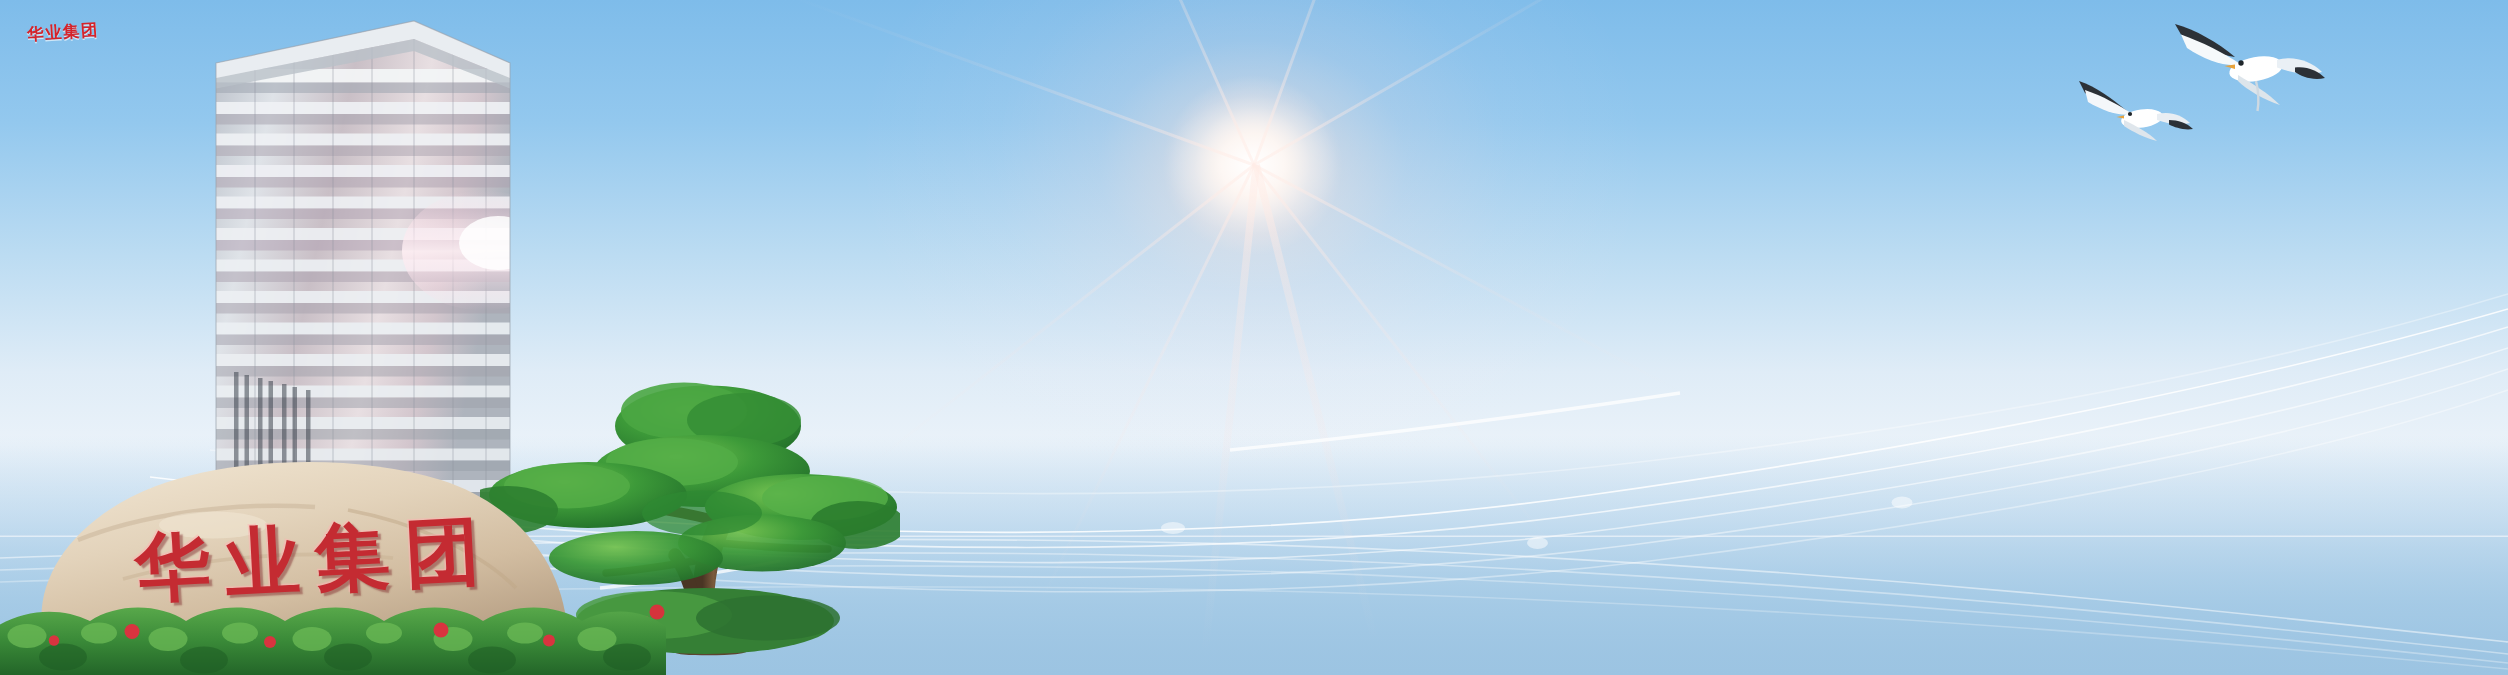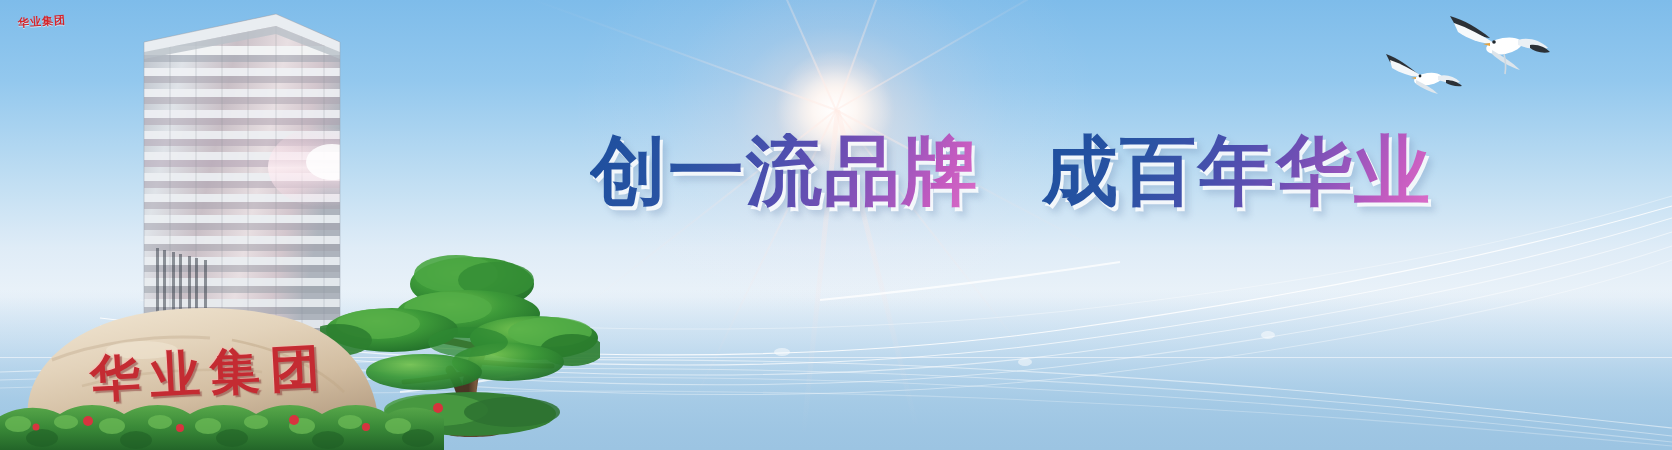--- a/index.html
+++ b/index.html
@@ -357,11 +357,6 @@
     <path d="M56,44 C58,52 58,58 57,64" stroke="#cfd9e1" stroke-width="1.6" fill="none"></path>
   </svg>
 
-  <div class="slogan">
-    <span class="phrase">创一流品牌</span>
-    <span class="gap"></span>
-    <span class="phrase">成百年华业</span>
-  </div>
 
 </div>
 

